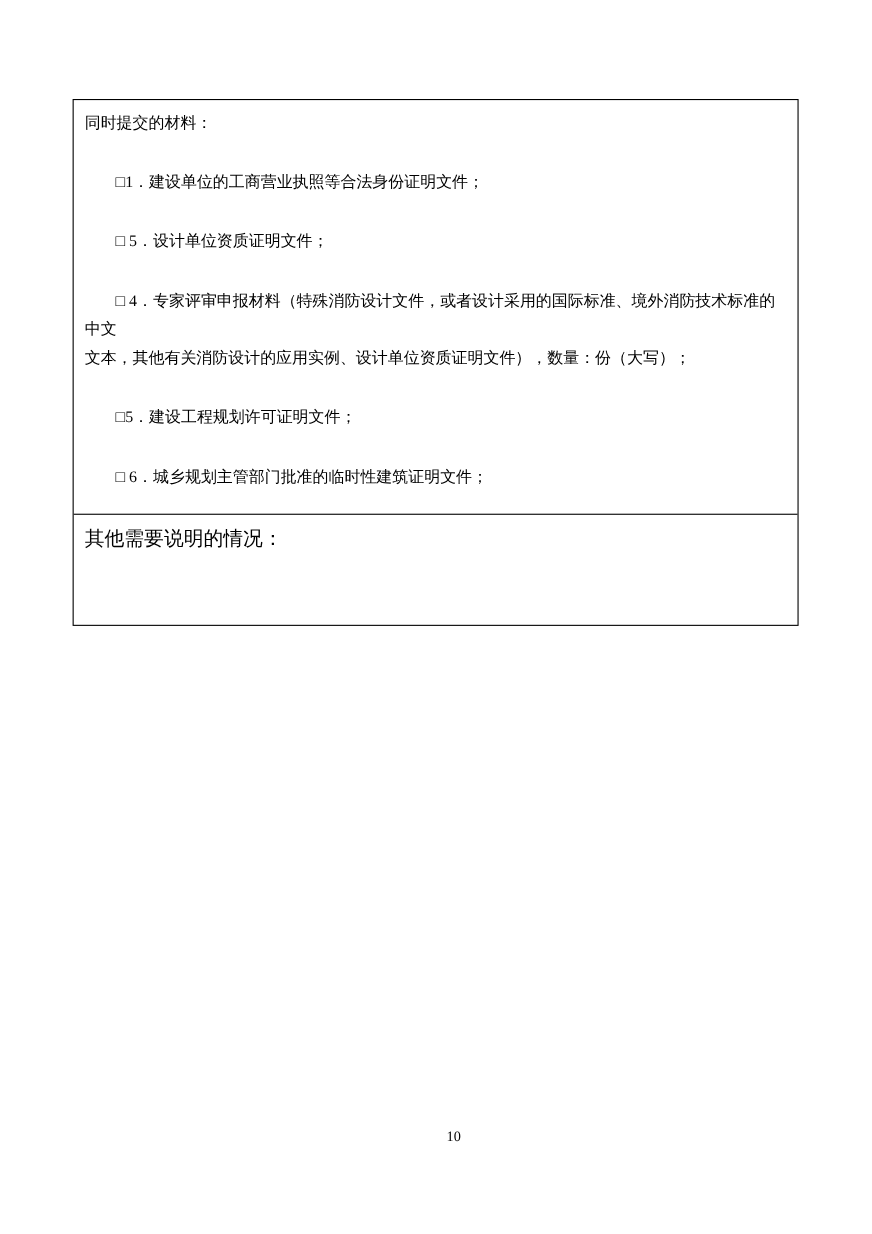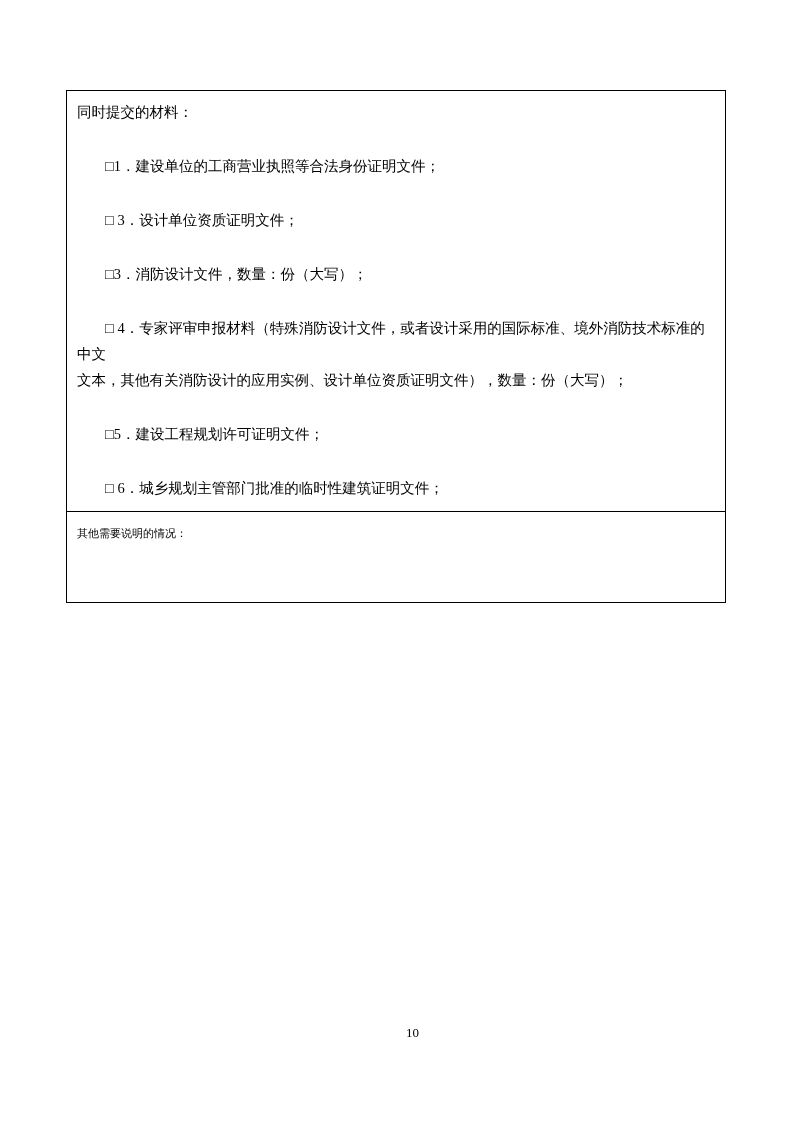--- a/index.html
+++ b/index.html
@@ -33,7 +33,7 @@
   }
   .cell {
     box-sizing: border-box;
-    padding: 8px 10px 10px 10px;
+    padding: 8px 10px 20px 10px;
   }
   .cell-materials {
     border-bottom: 1.5px solid #000;

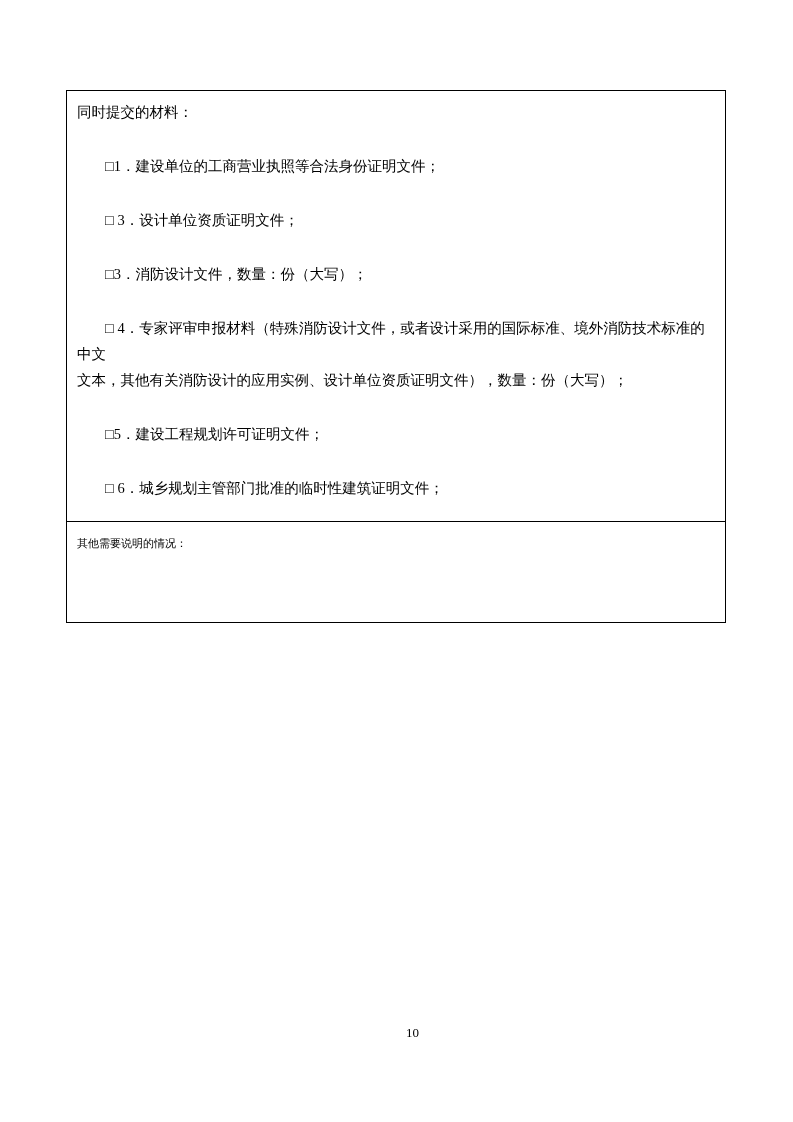--- a/index.html
+++ b/index.html
@@ -85,7 +85,7 @@
     <div class="cell cell-materials">
       <div class="line line-head">同时提交的材料：</div>
       <div class="line line-item">□1．建设单位的工商营业执照等合法身份证明文件；</div>
-      <div class="line line-item">□ 3．设计单位资质证明文件；</div>
+      <div class="line line-item">□ 5．设计单位资质证明文件；</div>
       <div class="line line-item">□3．消防设计文件，数量：份（大写）；</div>
       <div class="line line-item">□ 4．专家评审申报材料（特殊消防设计文件，或者设计采用的国际标准、境外消防技术标准的中文</div>
       <div class="line line-cont">文本，其他有关消防设计的应用实例、设计单位资质证明文件），数量：份（大写）；</div>

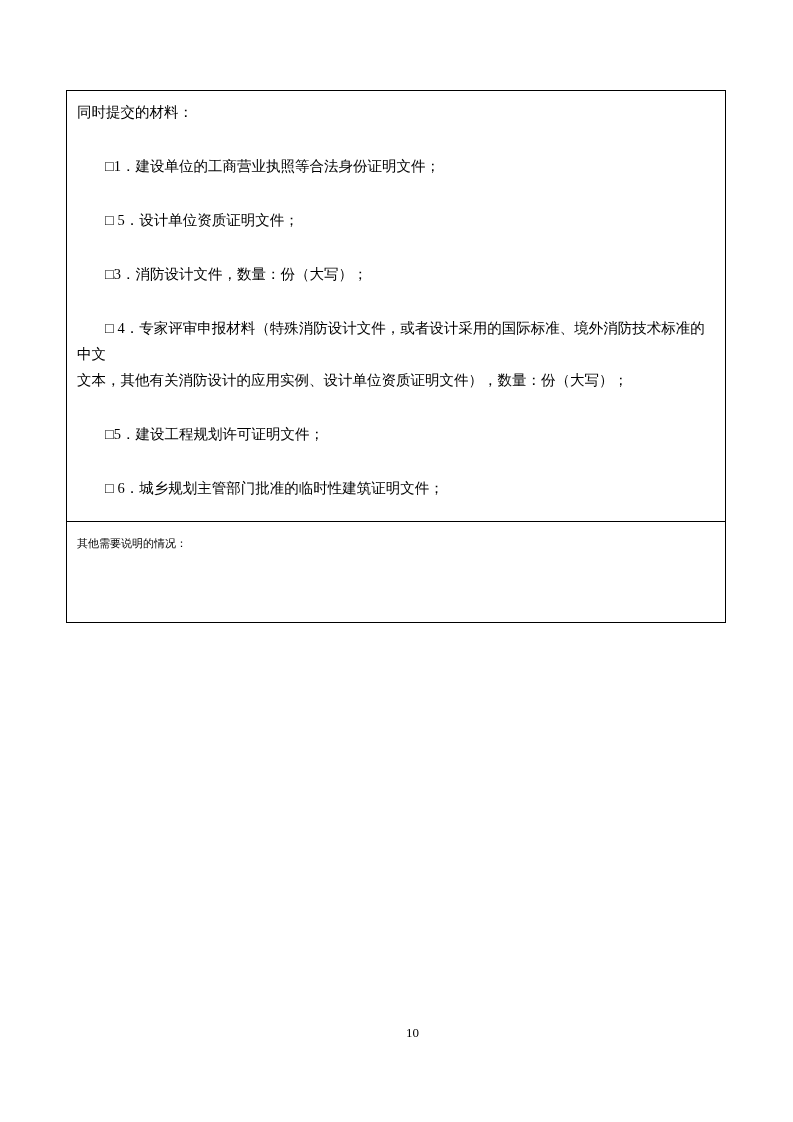--- a/index.html
+++ b/index.html
@@ -86,7 +86,6 @@
       <div class="line line-head">同时提交的材料：</div>
       <div class="line line-item">□1．建设单位的工商营业执照等合法身份证明文件；</div>
       <div class="line line-item">□ 5．设计单位资质证明文件；</div>
-      <div class="line line-item">□3．消防设计文件，数量：份（大写）；</div>
       <div class="line line-item">□ 4．专家评审申报材料（特殊消防设计文件，或者设计采用的国际标准、境外消防技术标准的中文</div>
       <div class="line line-cont">文本，其他有关消防设计的应用实例、设计单位资质证明文件），数量：份（大写）；</div>
       <div class="line line-item">□5．建设工程规划许可证明文件；</div>

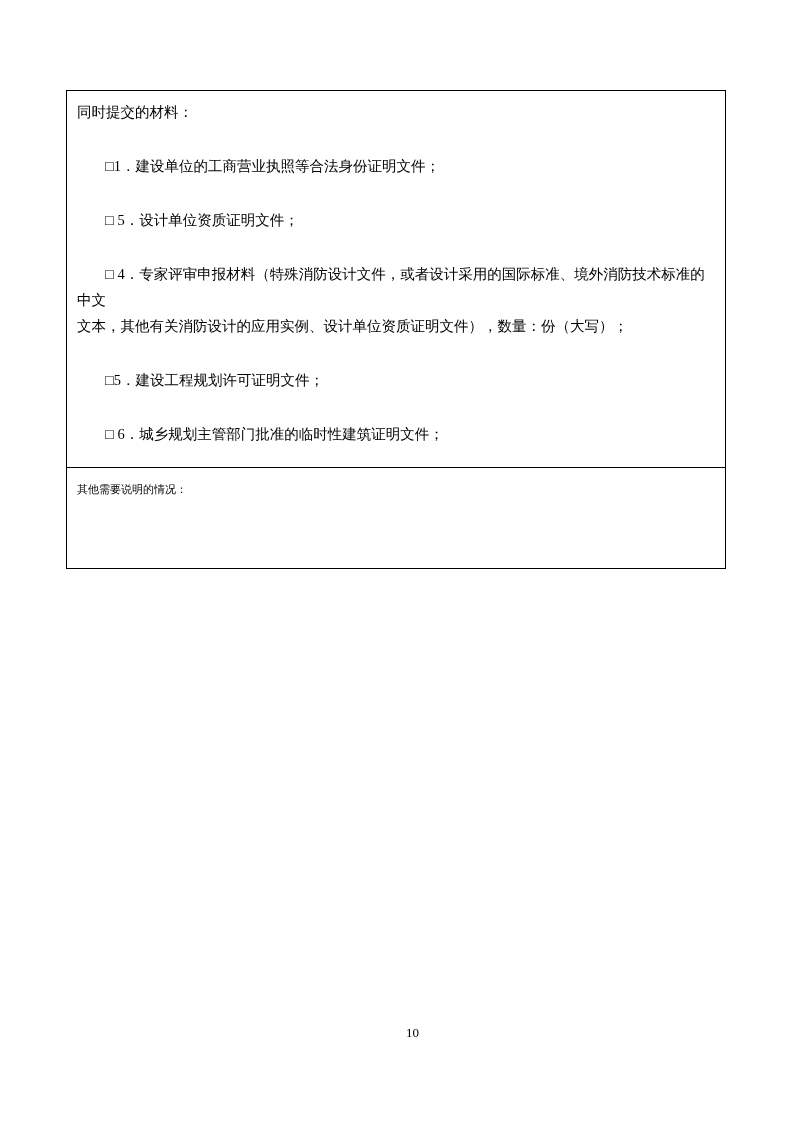--- a/index.html
+++ b/index.html
@@ -58,7 +58,7 @@
     text-indent: 0;
   }
   .remarks-title {
-    font-size: 11px;
+    font-size: 18px;
     line-height: 26px;
   }
   .remarks-space {

